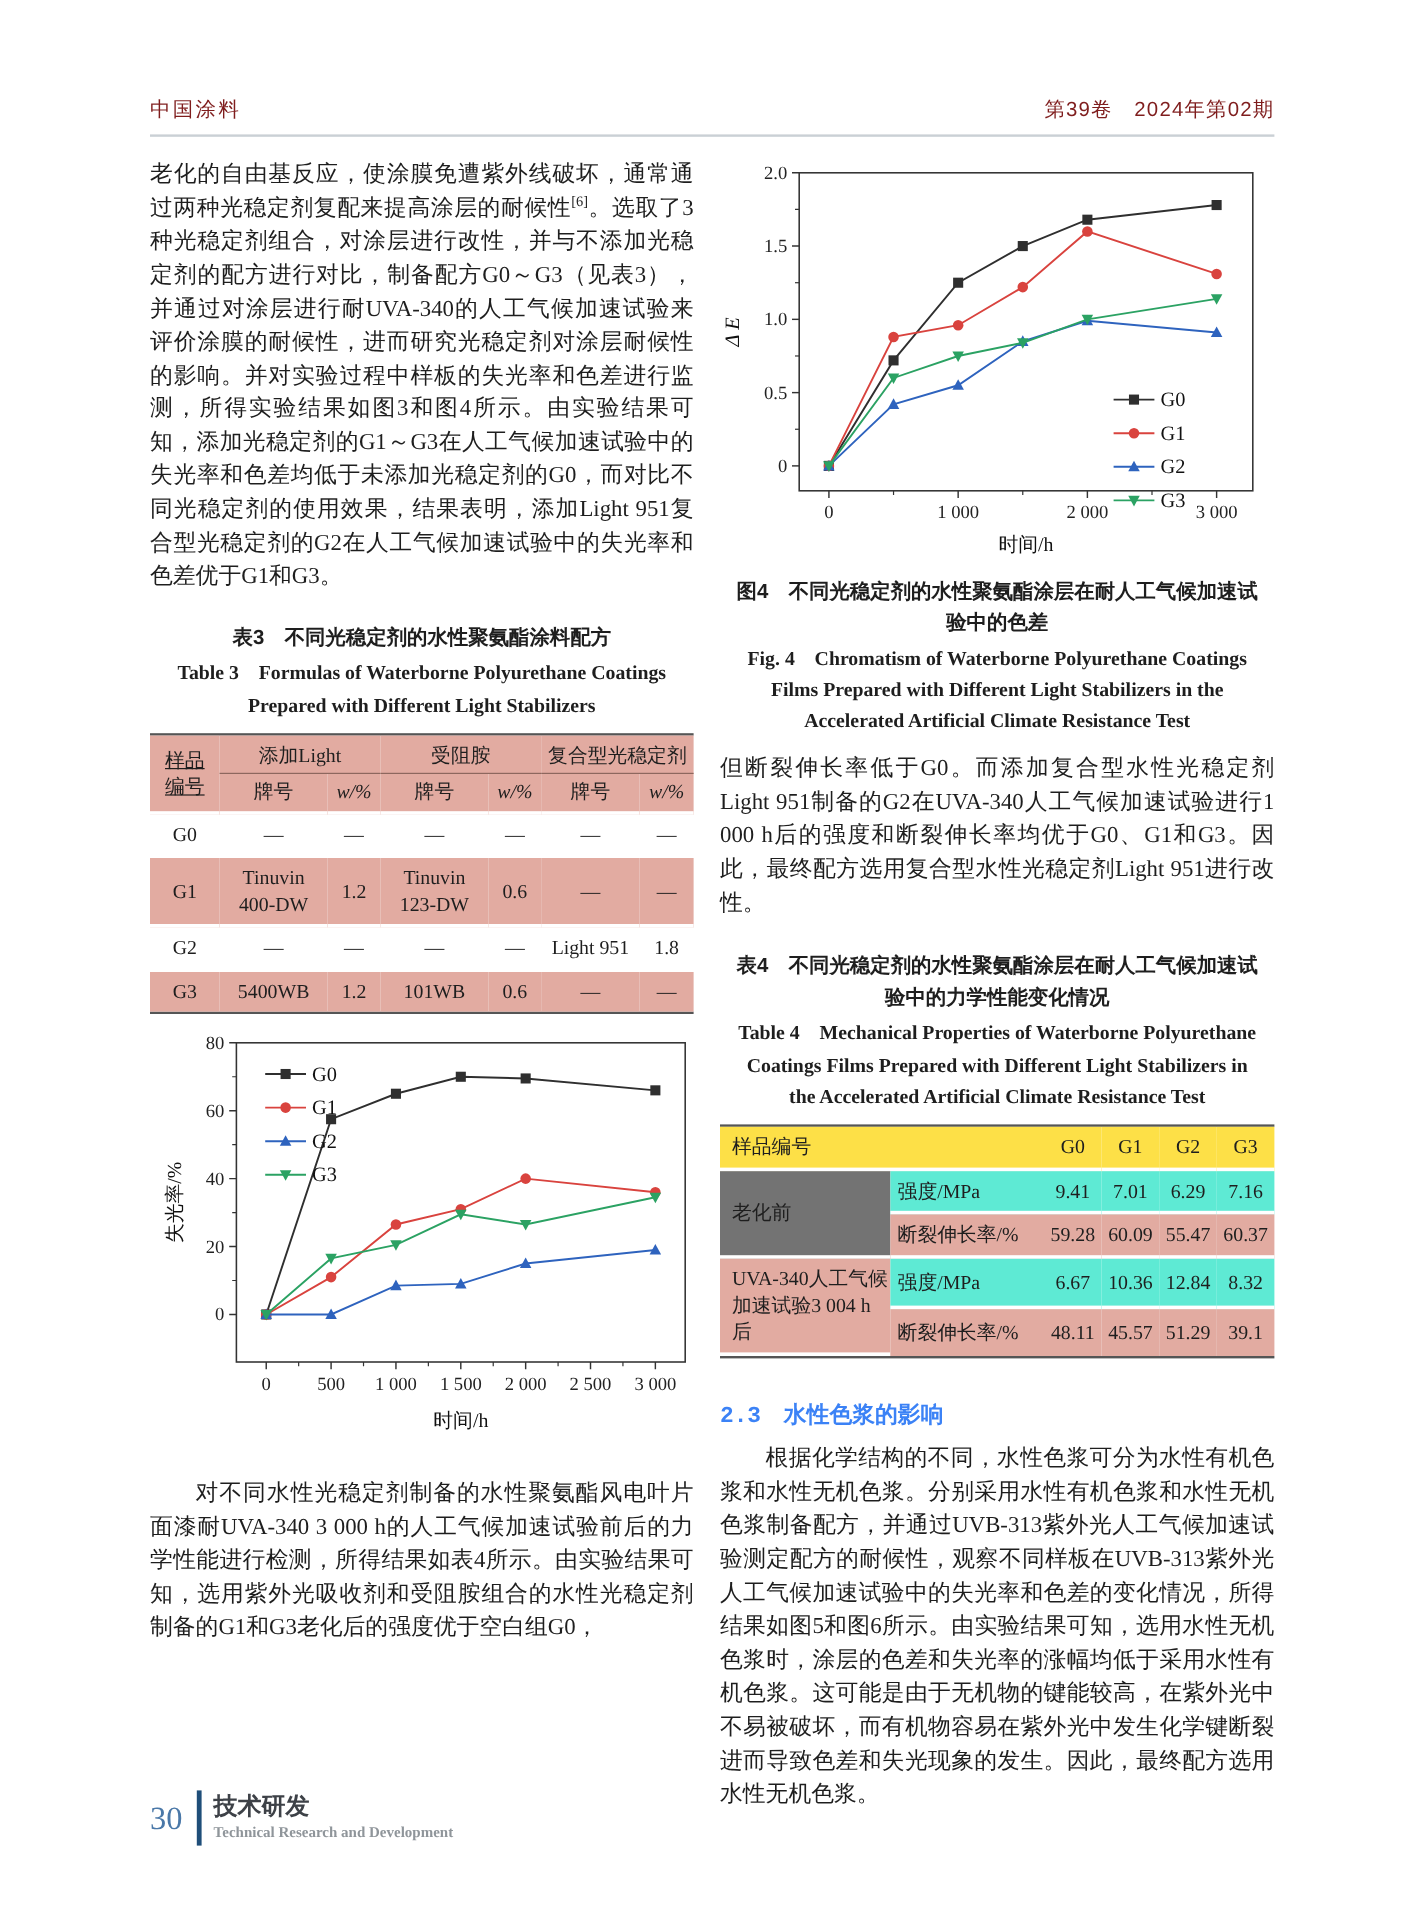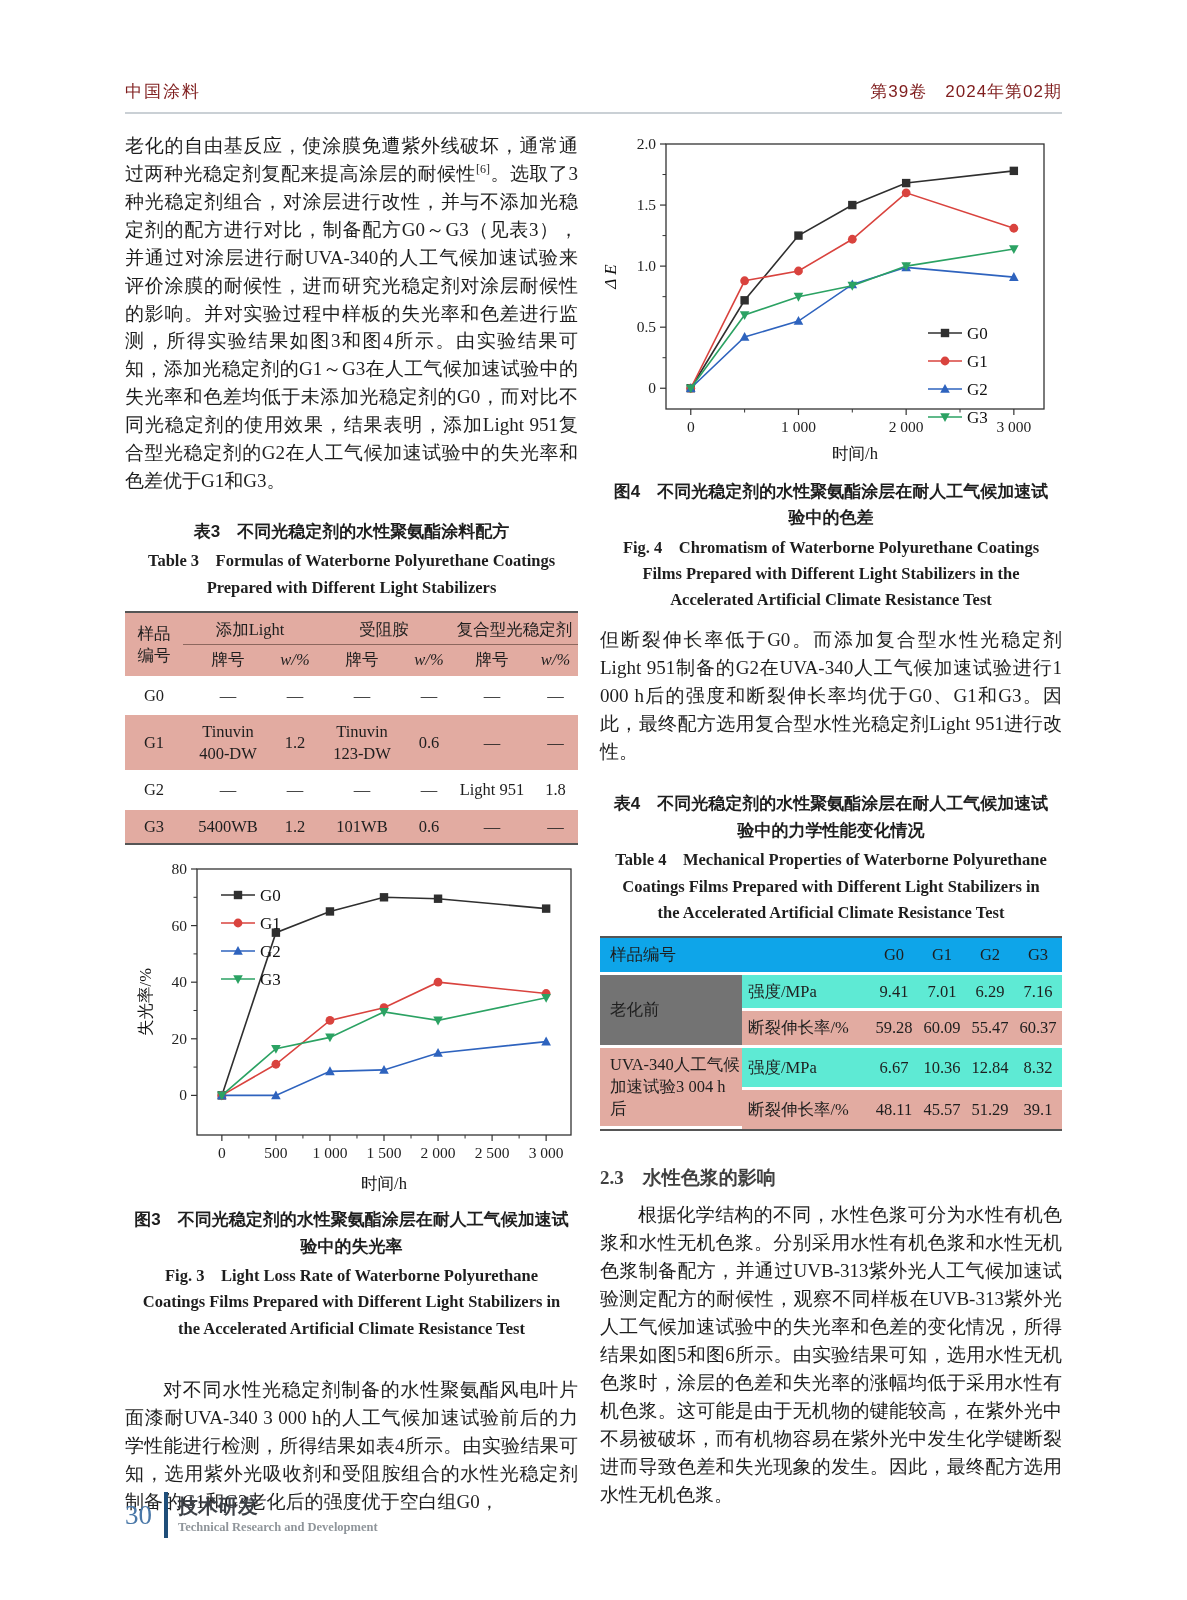--- a/index.html
+++ b/index.html
@@ -63,7 +63,7 @@
   table.data-table tr:last-child td{border-bottom:none;}
   #table3{width:453px;}
   #table3 thead th{background:#e2aba1;}
-  #table3 th.sample-h{white-space:pre-line;}
+  #table3 th.sample-h{white-space:pre-line;text-decoration:underline;}
   #table3 th.group-h{border-bottom:1px solid #8d675e;padding-bottom:3px;}
   #table3 th.sub-h{border-bottom:3px solid #fff;padding-top:4px;}
   #table3 .w-h{font-style:italic;}

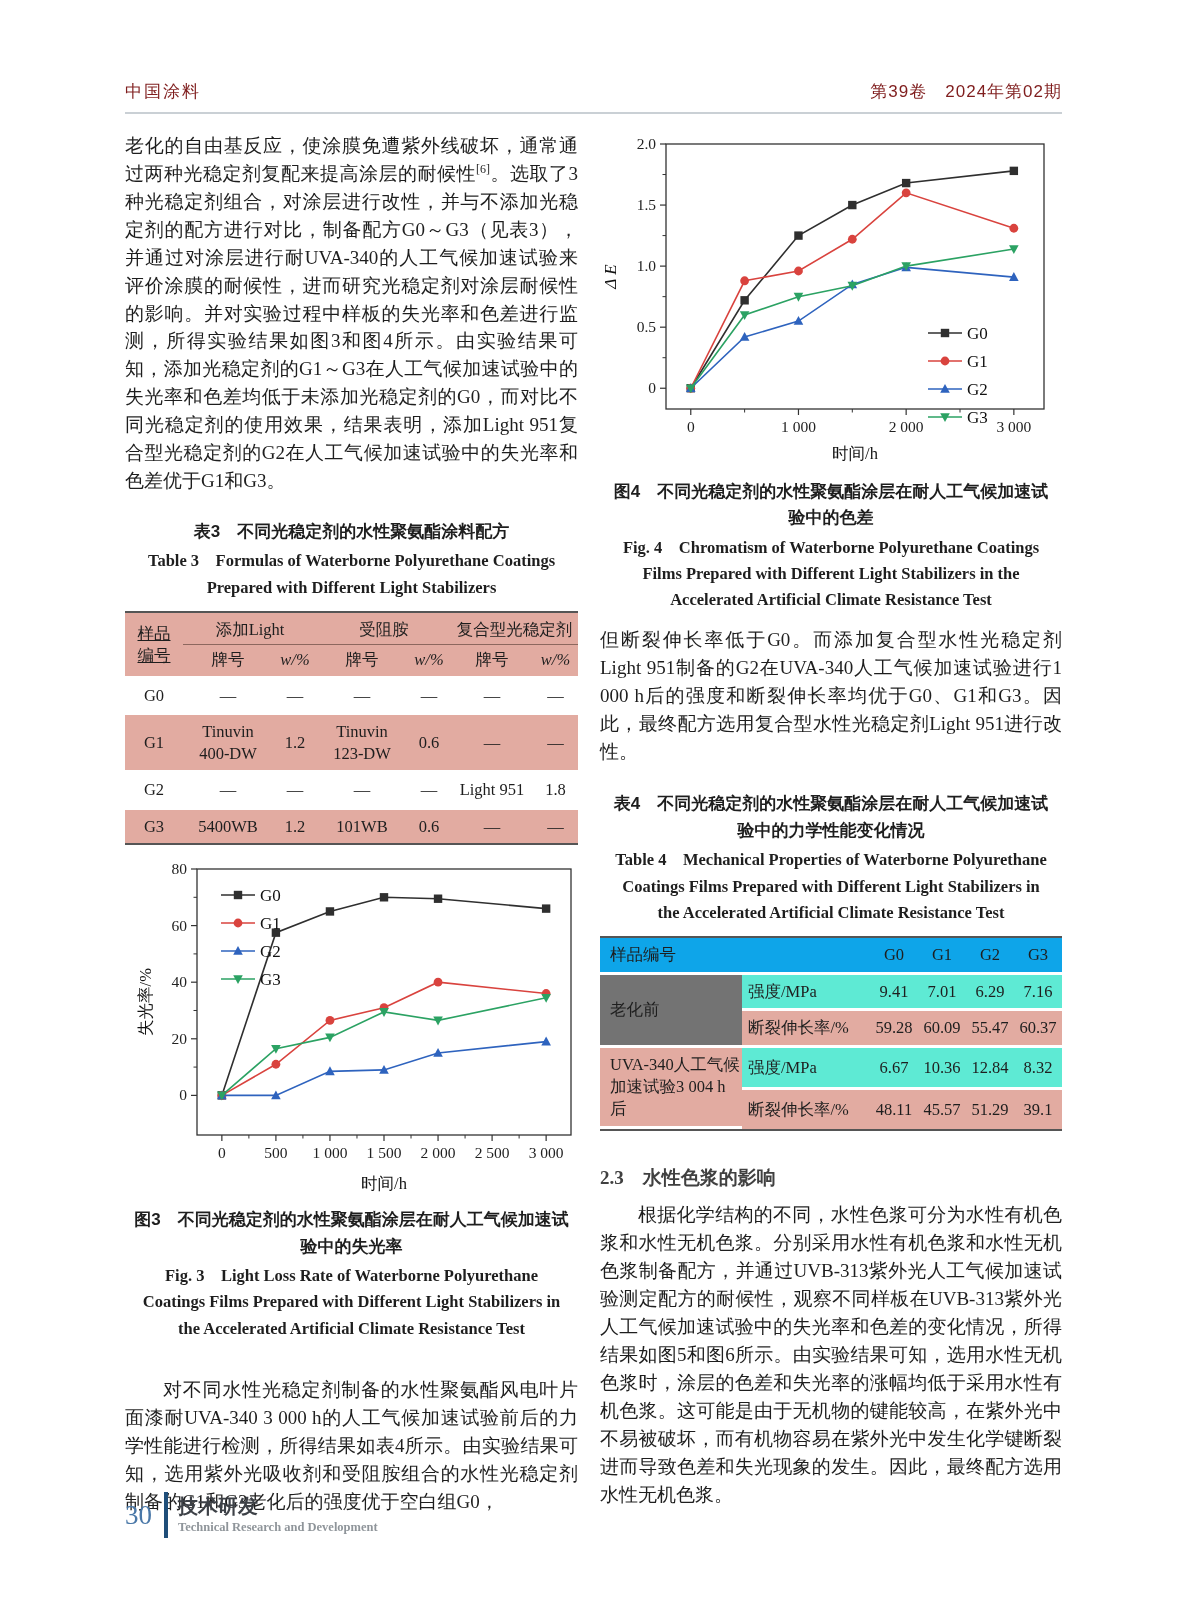--- a/index.html
+++ b/index.html
@@ -70,7 +70,7 @@
   #table3 tbody tr.shaded td{background:#e2aba1;}
   #table3 tbody tr.plain td{background:#ffffff;}
   #table4{width:462px;}
-  #table4 thead th{background:#0ea5e9;}
+  #table4 thead th{background:#fde047;}
   #table4 th.left-h{text-align:left;padding-left:10px;}
   #table4 td.group-label{text-align:left;padding-left:10px;line-height:1.35;}
   #table4 td.metric{text-align:left;padding-left:6px;}

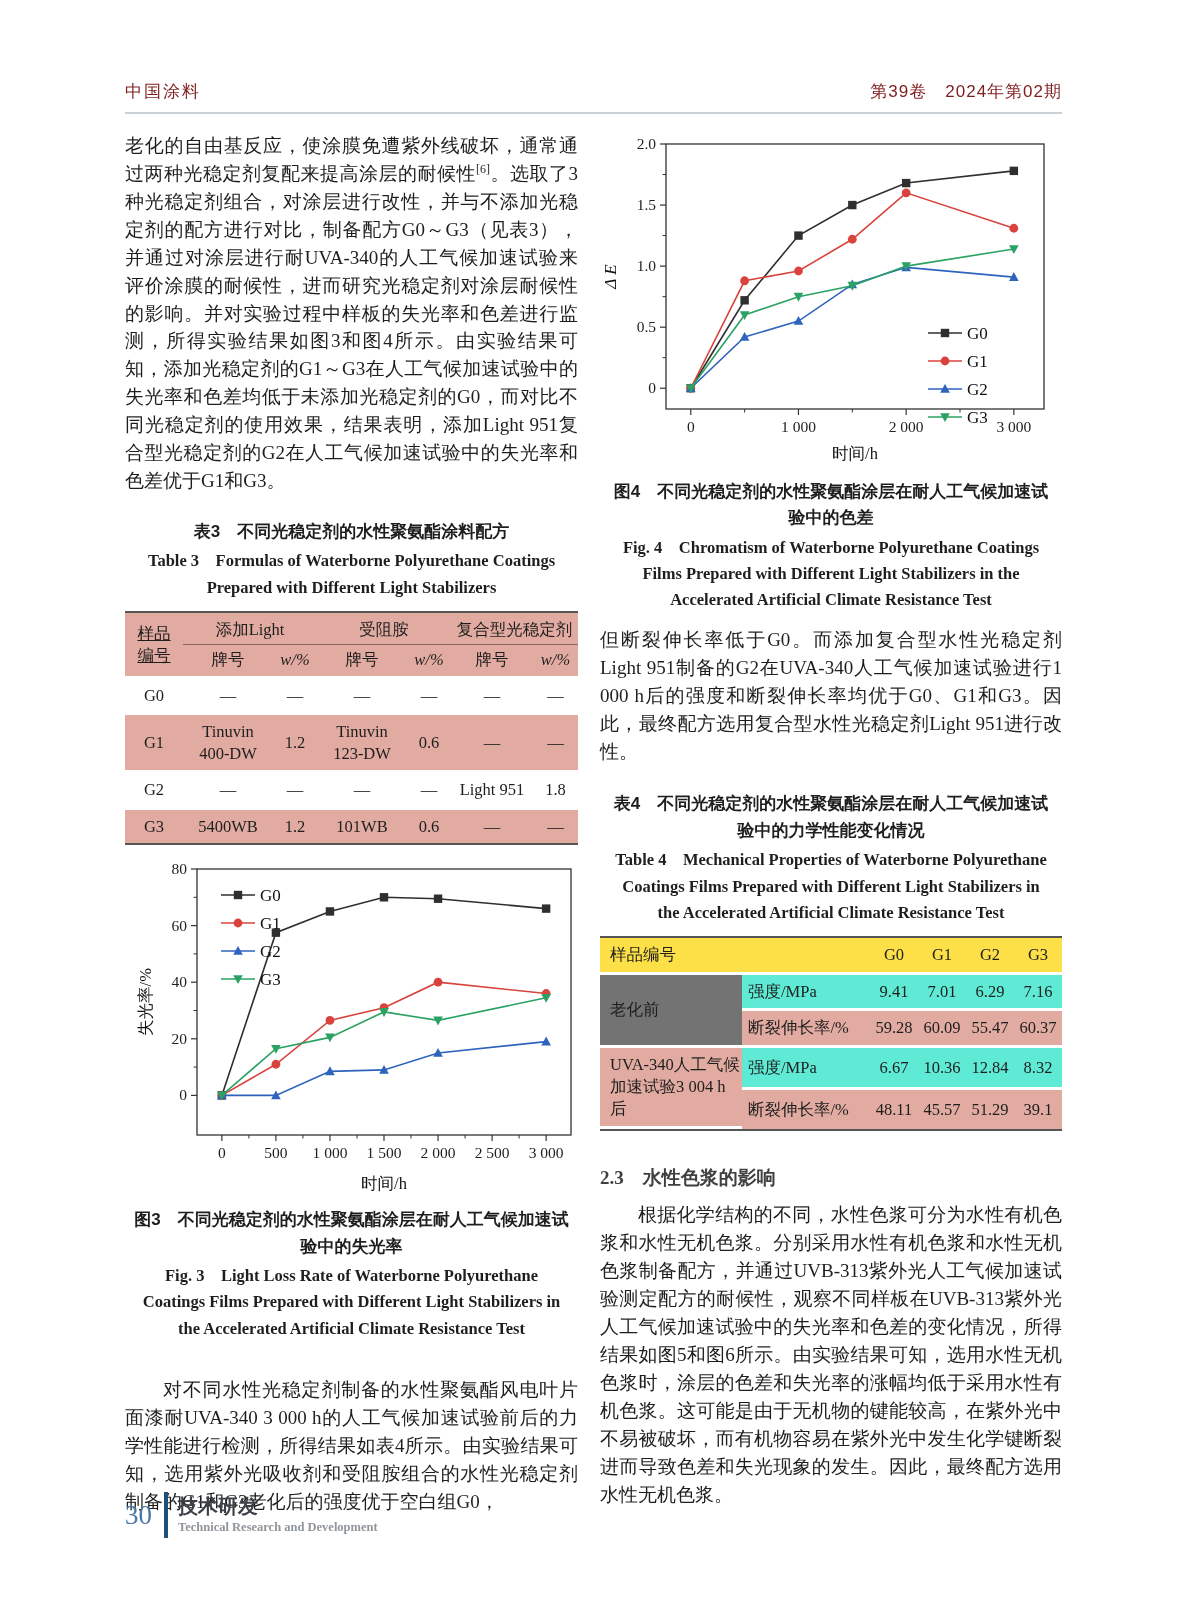--- a/index.html
+++ b/index.html
@@ -78,8 +78,8 @@
   #table4 tbody tr.plain td:not(.group-label){background:#5eead4;}
   
   .section-heading{
-    font-family:Liberation Serif, serif;font-weight:700;
-    font-size:19px;color:#404040;margin:34px 0 10px 0;
+    font-family:Liberation Mono, monospace;font-weight:700;
+    font-size:19px;color:#3b82f6;margin:34px 0 10px 0;
   }
   
   .tick{font:15.5px "Liberation Serif", serif;fill:#222;}

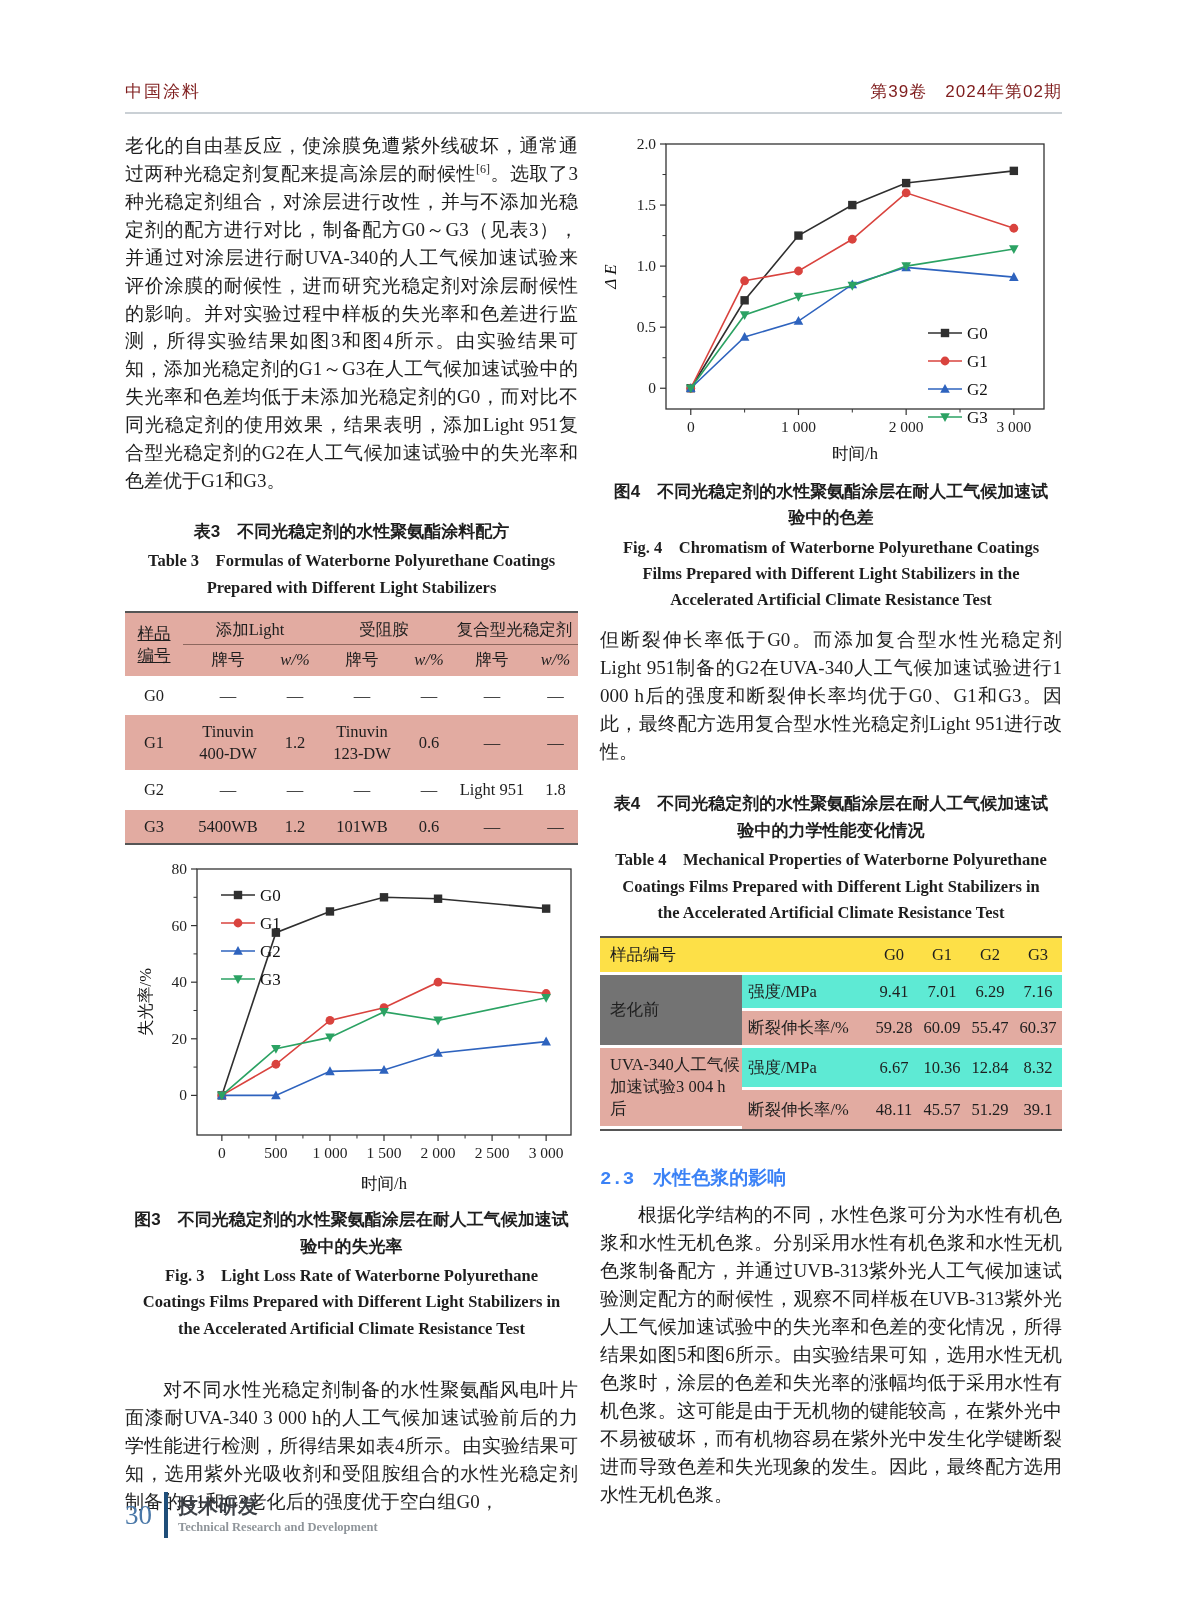--- a/index.html
+++ b/index.html
@@ -261,10 +261,6 @@
               <polygon points="103,127 107.8,118.2 98.2,118.2" fill="#2ba263"></polygon>
               <text x="125" y="127.5" class="legend-label">G3</text>
             </svg>
-          <div class="fig3-captions">
-            <div class="caption-zh">图3　不同光稳定剂的水性聚氨酯涂层在耐人工气候加速试验中的失光率</div>
-            <div class="caption-en">Fig. 3　Light Loss Rate of Waterborne Polyurethane Coatings Films Prepared with Different Light Stabilizers in the Accelerated Artificial Climate Resistance Test</div>
-          </div>
         </div>
 
         <p class="body-text indent para2-left">对不同水性光稳定剂制备的水性聚氨酯风电叶片面漆耐UVA-340 3 000 h的人工气候加速试验前后的力学性能进行检测，所得结果如表4所示。由实验结果可知，选用紫外光吸收剂和受阻胺组合的水性光稳定剂制备的G1和G3老化后的强度优于空白组G0，</p>

